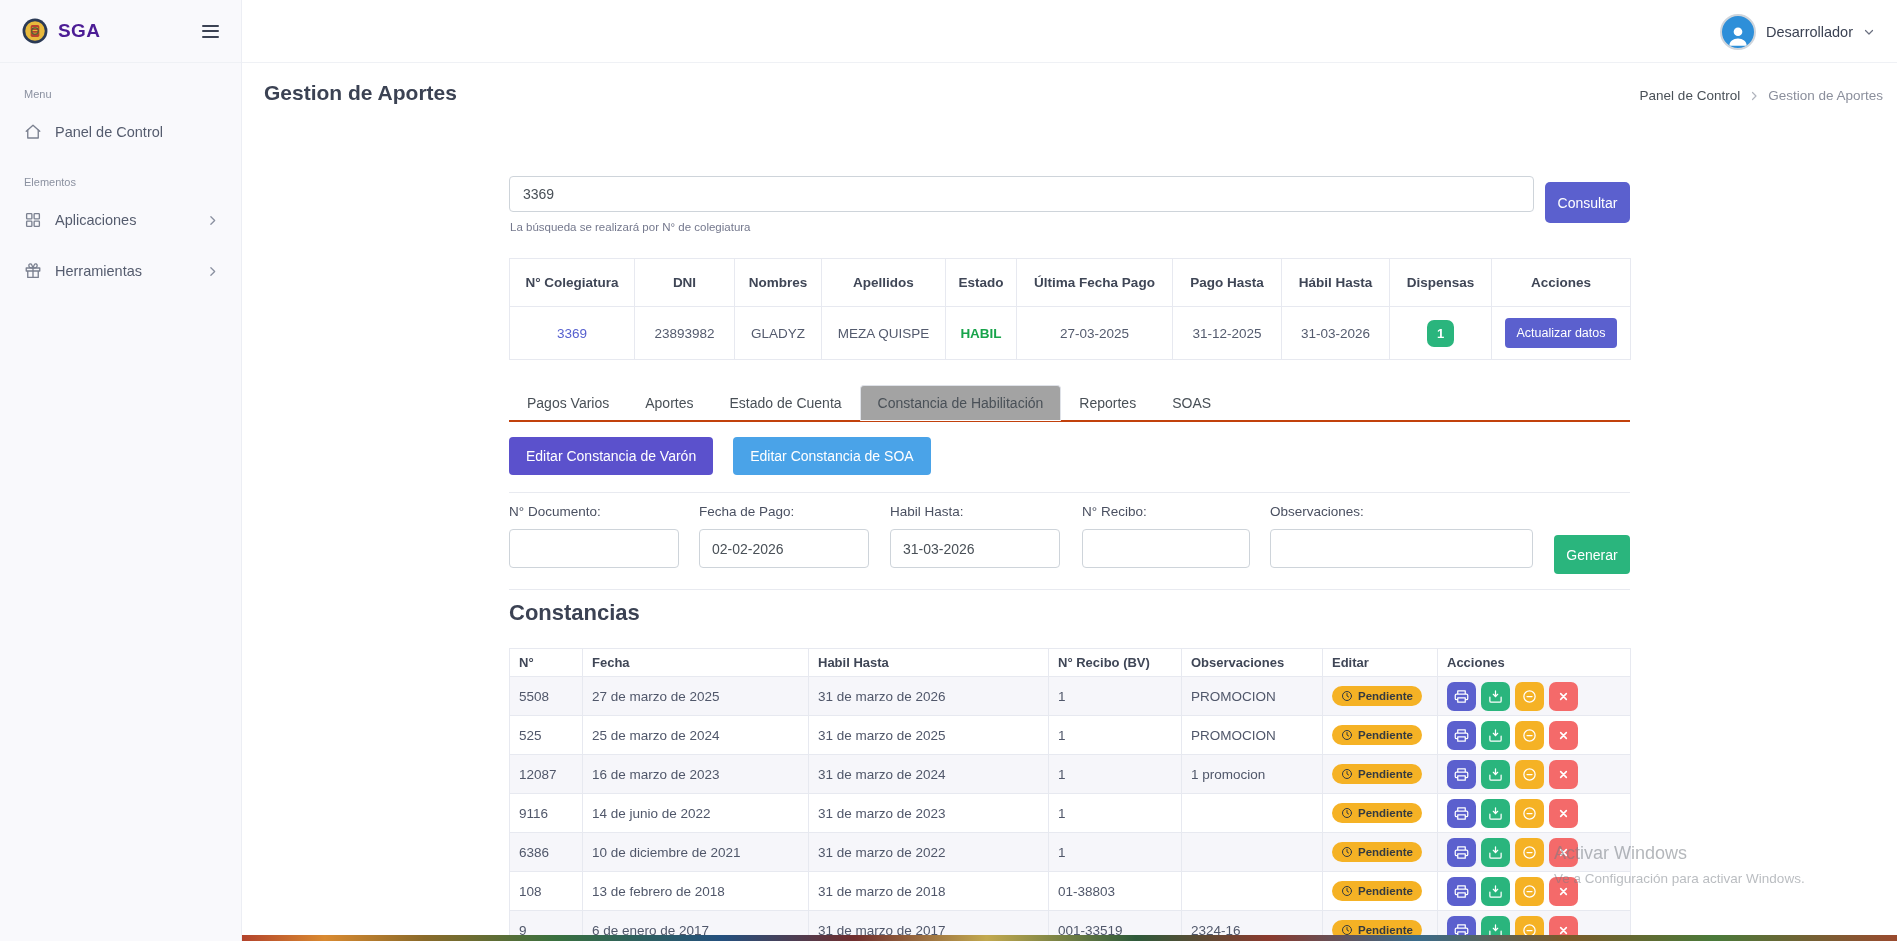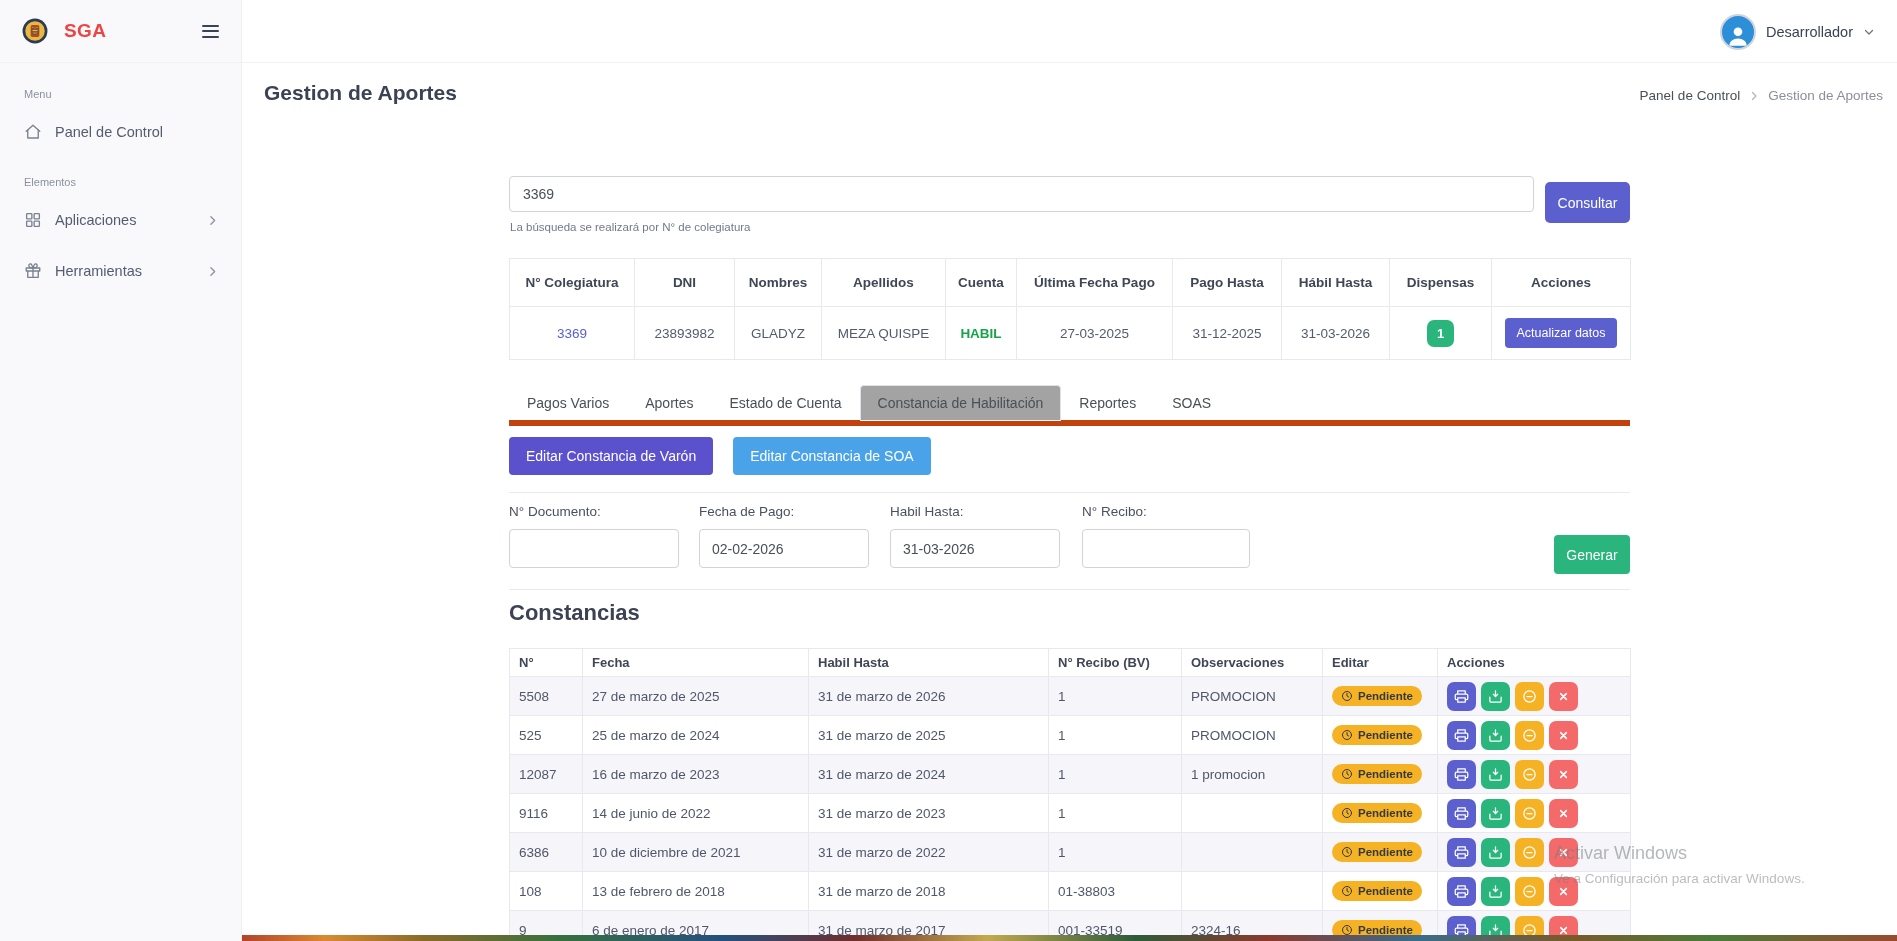--- a/index.html
+++ b/index.html
@@ -12,7 +12,7 @@
   .sidebar { position:absolute; left:0; top:0; bottom:0; width:242px; background:#f9f9fc; border-right:1px solid #eceef4; z-index:5; }
   .brand { height:63px; display:flex; align-items:center; padding:0 20px 0 22px; border-bottom:1px solid #eff1f5; }
   .brand-logo { width:26px; height:26px; flex:0 0 auto; }
-  .brand-name { font-size:19px; font-weight:700; color:#ef4444; margin-left:16px; letter-spacing:.4px; }
+  .brand-name { font-size:19px; font-weight:700; color:#4c1d95; margin-left:10px; letter-spacing:.4px; }
   .hamburger { margin-left:auto; display:flex; flex-direction:column; gap:3.5px; cursor:pointer; padding:5px 2px; }
   .hamburger i { display:block; width:17px; height:2px; background:#3b4253; border-radius:1px; }
   .side-label { margin:25px 24px 0; font-size:11px; color:#8b91a0; }

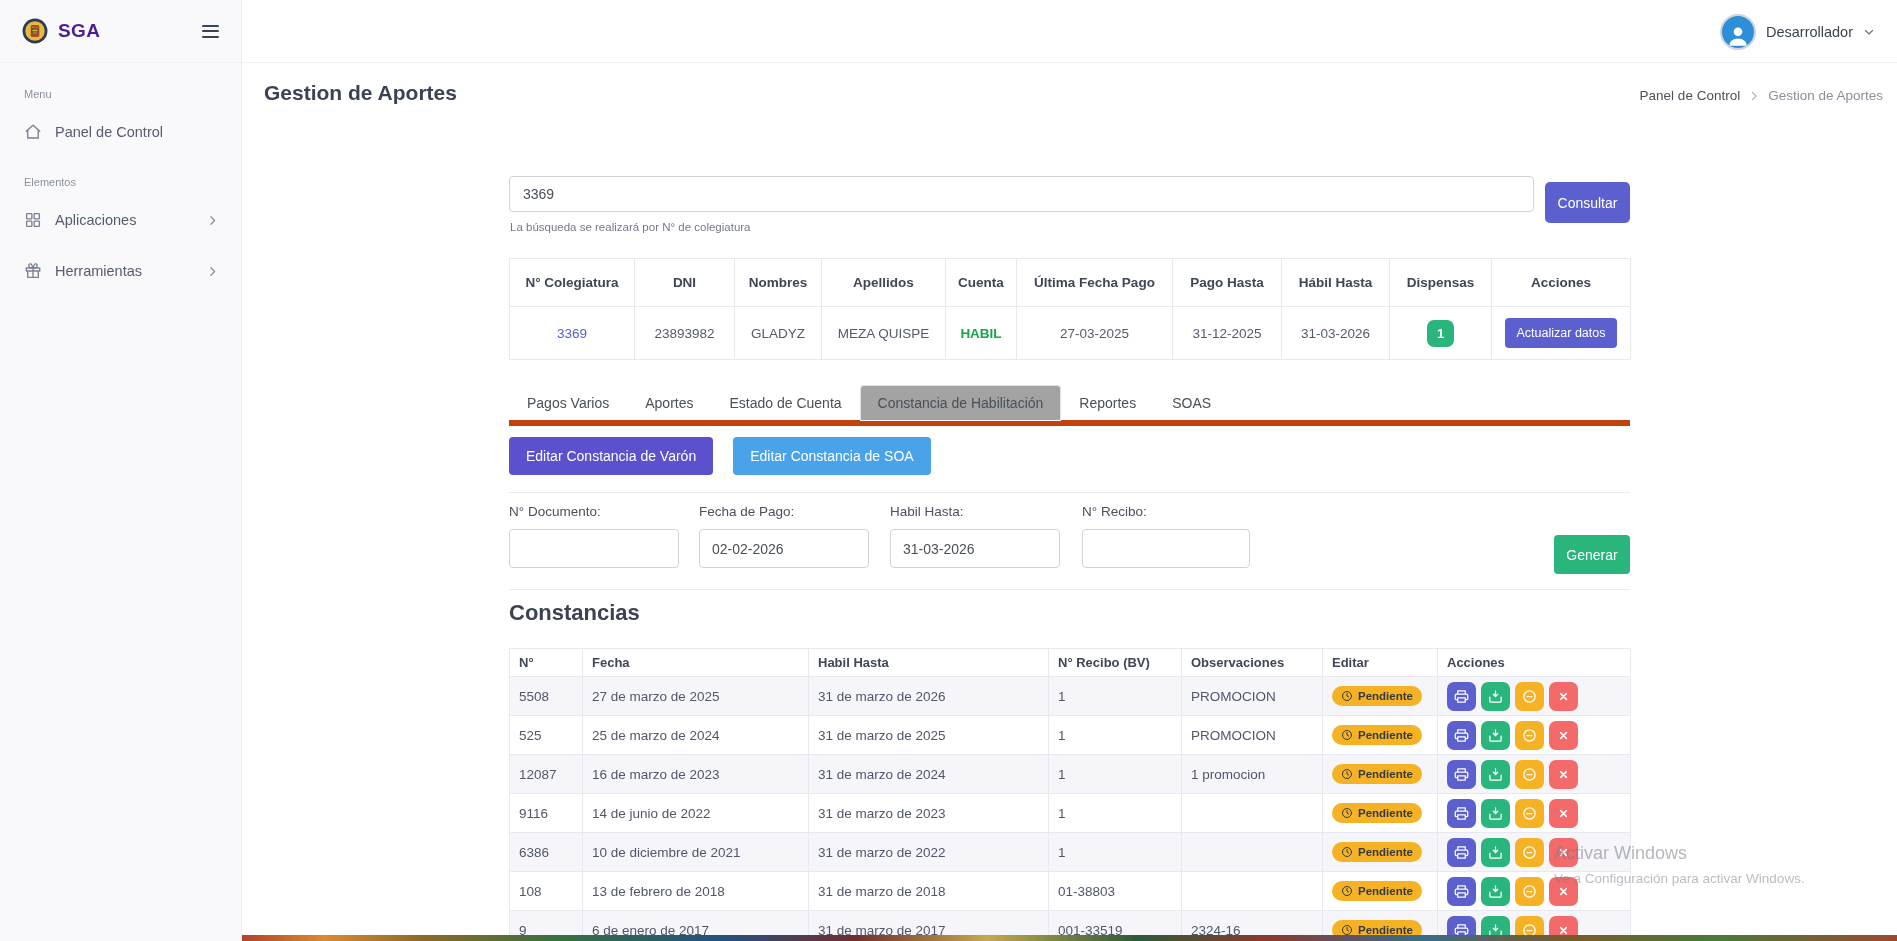--- a/index.html
+++ b/index.html
@@ -192,7 +192,7 @@
             <th>DNI</th>
             <th>Nombres</th>
             <th>Apellidos</th>
-            <th>Cuenta</th>
+            <th>Estado</th>
             <th>Última Fecha Pago</th>
             <th>Pago Hasta</th>
             <th>Hábil Hasta</th>

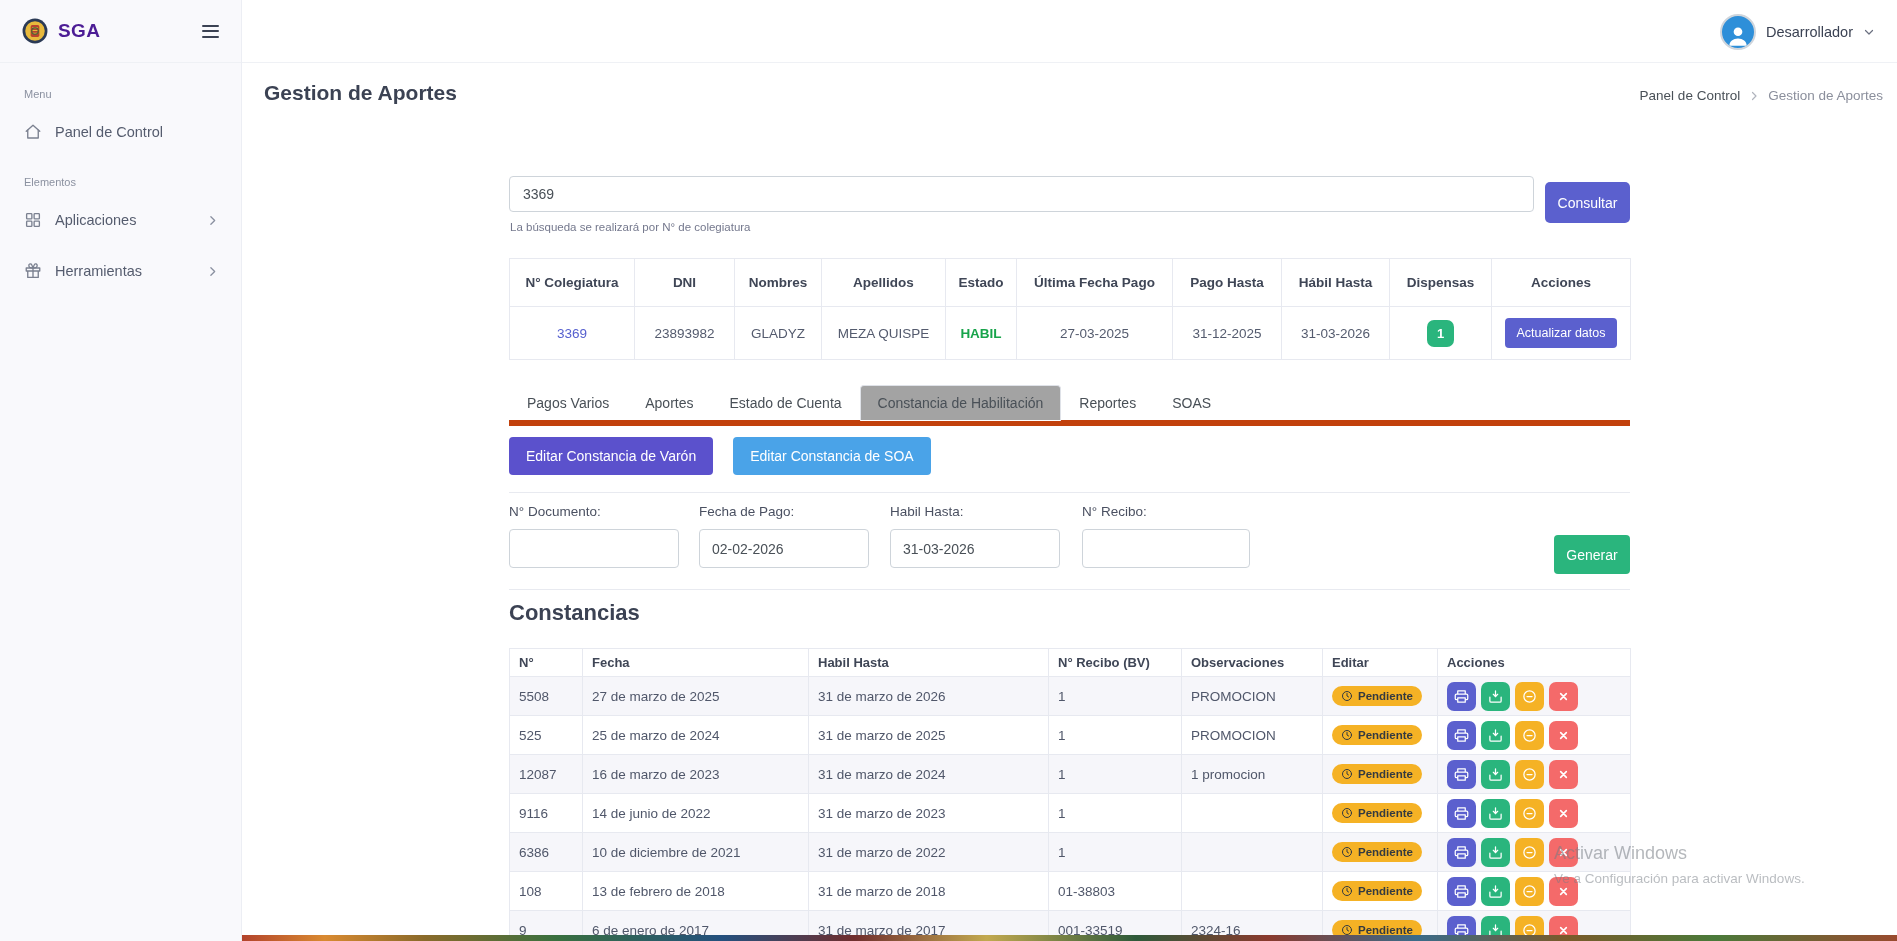--- a/index.html
+++ b/index.html
@@ -47,7 +47,7 @@
   .badge-dispensa { display:inline-block; min-width:27px; height:27px; line-height:27px; border-radius:7px; background:#2ab57d; color:#fff; font-size:13px; font-weight:600; }
   .btn-update { background:#5b60ce; color:#fff; border:none; border-radius:4px; padding:8px 12px; font-size:12.5px; font-family:inherit; cursor:pointer; }
   
-  .tabs { position:absolute; left:0; top:321px; width:1121px; display:flex; align-items:flex-end; border-bottom:6px solid #c2410c; }
+  .tabs { position:absolute; left:0; top:321px; width:1121px; display:flex; align-items:flex-end; border-bottom:2px solid #c2410c; }
   .tab { padding:9px 17px; font-size:14px; color:#495057; cursor:pointer; border:1px solid transparent; border-radius:4px 4px 0 0; margin-bottom:-1px; white-space:nowrap; }
   .tab.active { background:#a3a3a3; border-color:#dfe2e8 #dfe2e8 #fff; }
   

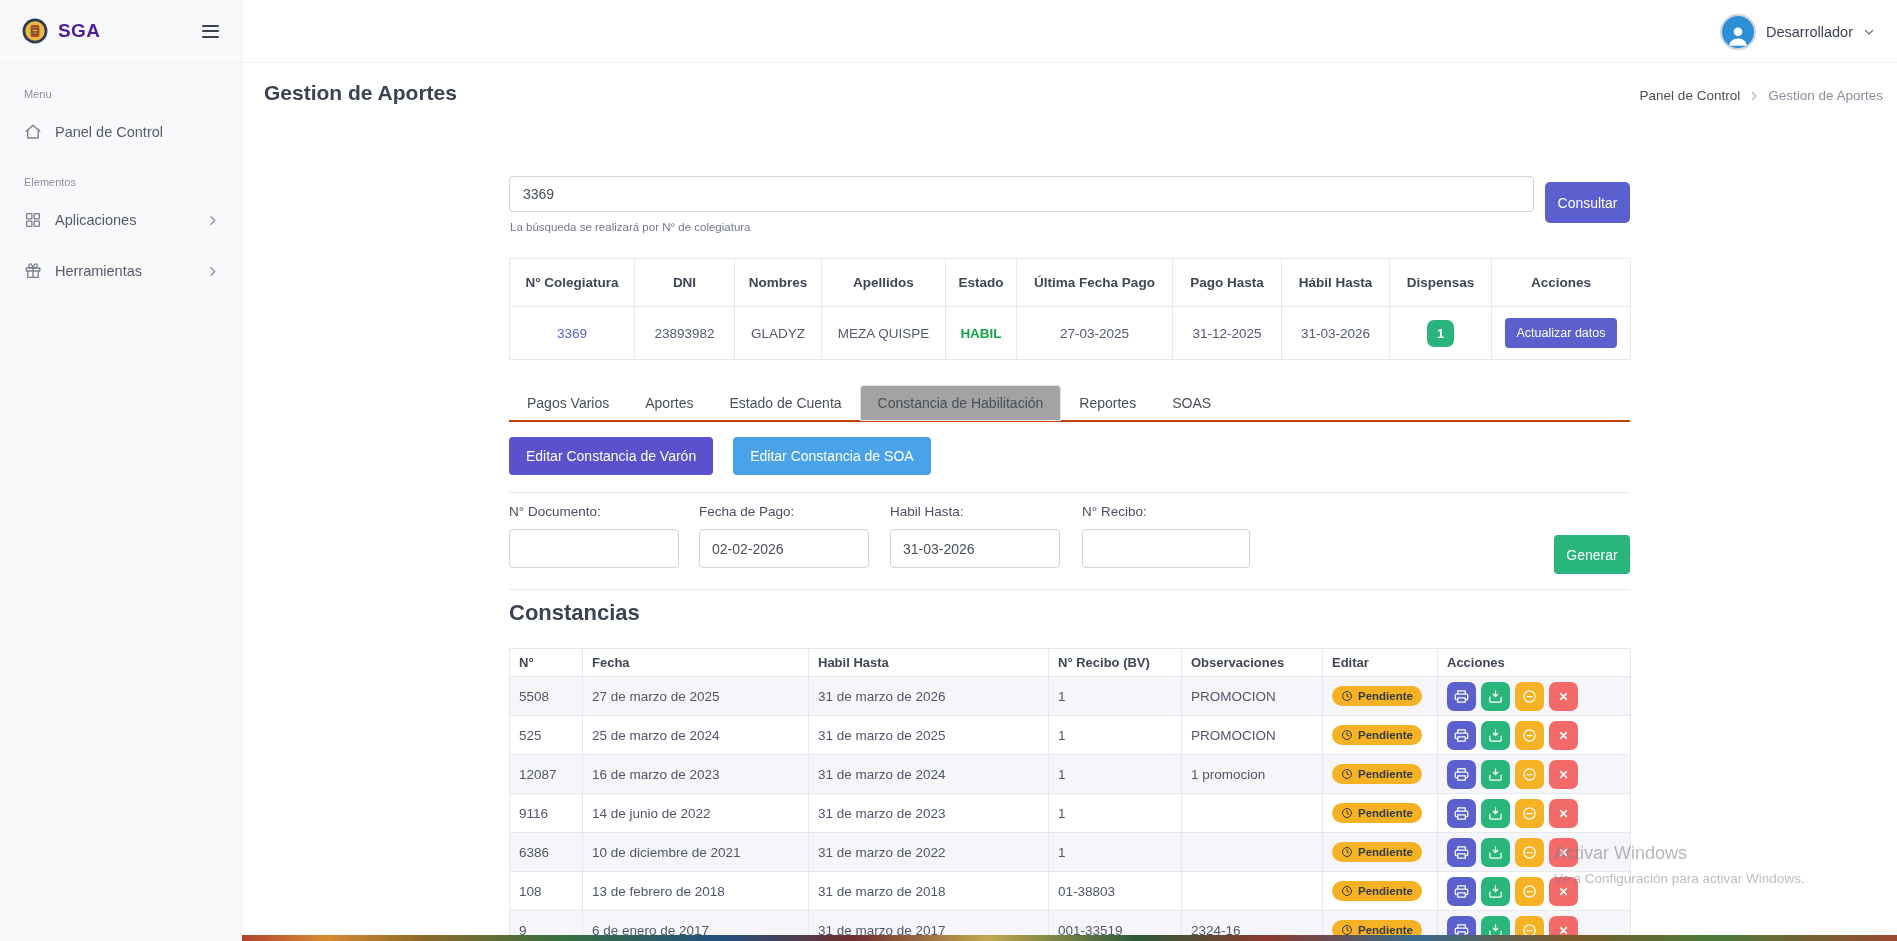--- a/index.html
+++ b/index.html
@@ -248,6 +248,10 @@
       <label>N° Recibo:</label>
       <input class="finput" value="" style="">
     </div>
+    <div class="ffield ff5">
+      <label>Observaciones:</label>
+      <input class="finput" value="" style="">
+    </div>
     <button class="btn-generar">Generar</button>
 
     <div class="divider div2"></div>

